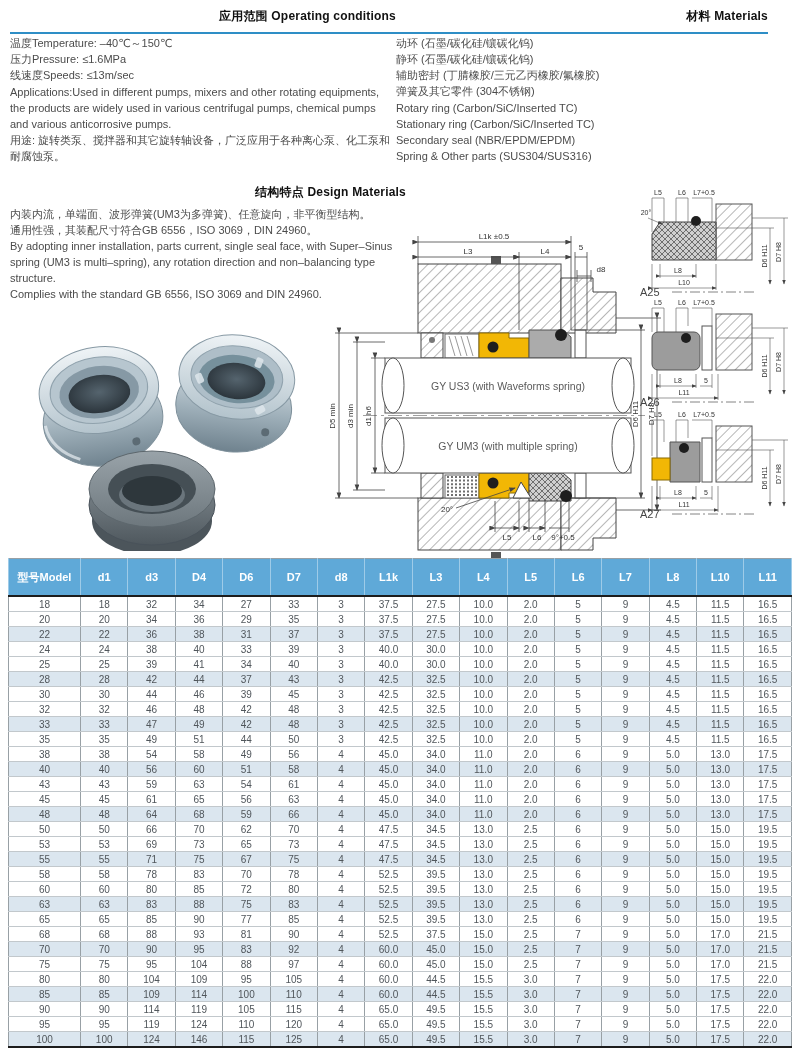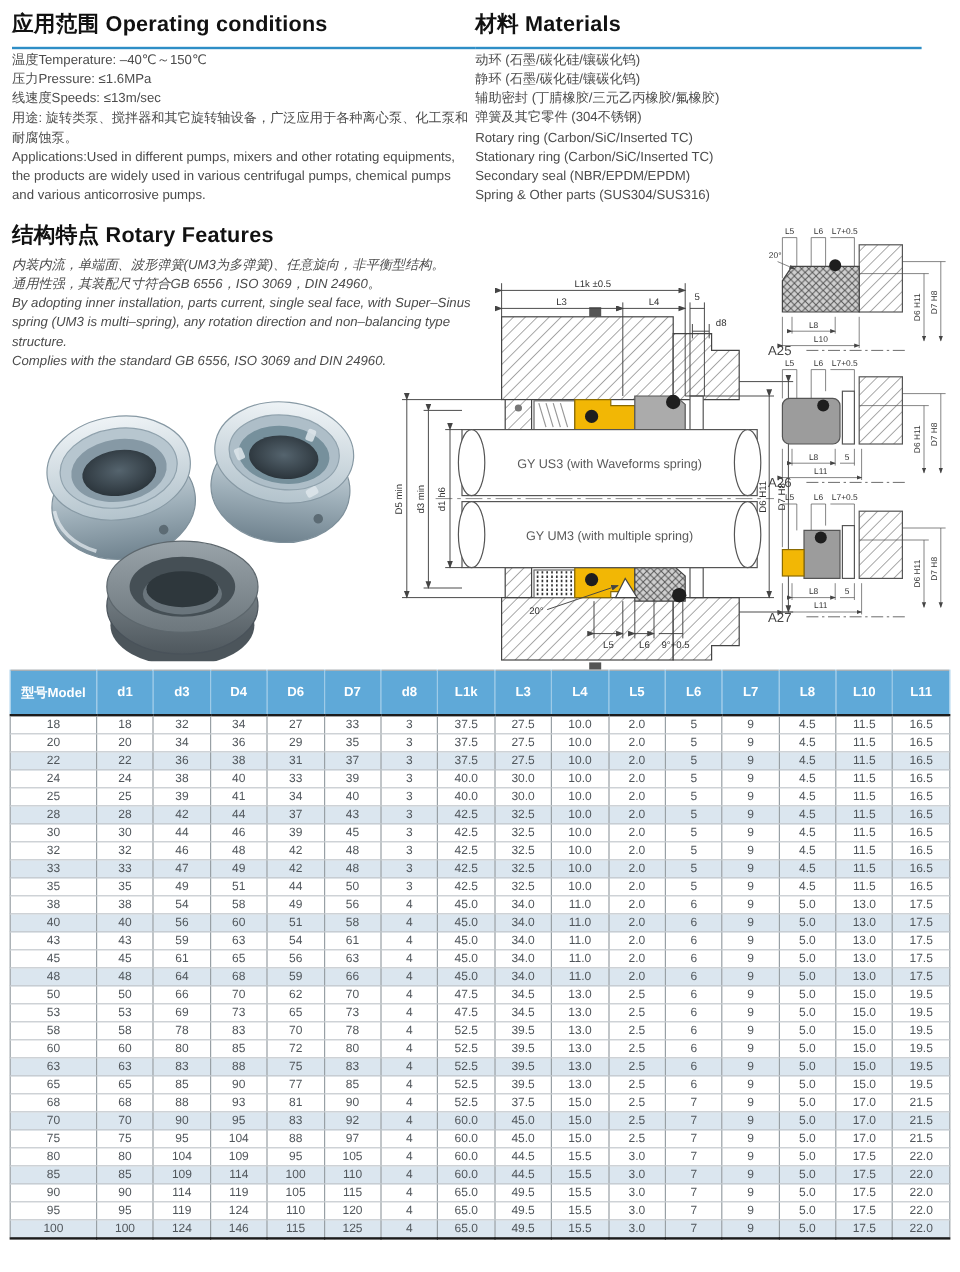--- a/index.html
+++ b/index.html
@@ -10,7 +10,7 @@
   }
   .abs{position:absolute;}
   
-  .sec-title{font-size:18px;font-weight:bold;color:#111;letter-spacing:.2px;}
+  .sec-title{font-size:12px;font-weight:bold;color:#111;letter-spacing:.2px;text-align:right;}
   .sec-rule{height:2px;background:#2e8ec6;margin-top:7px;}
   .body-line{font-size:11px;line-height:16px;color:#4b4b4b;}
   .body-block{margin-top:1px;}

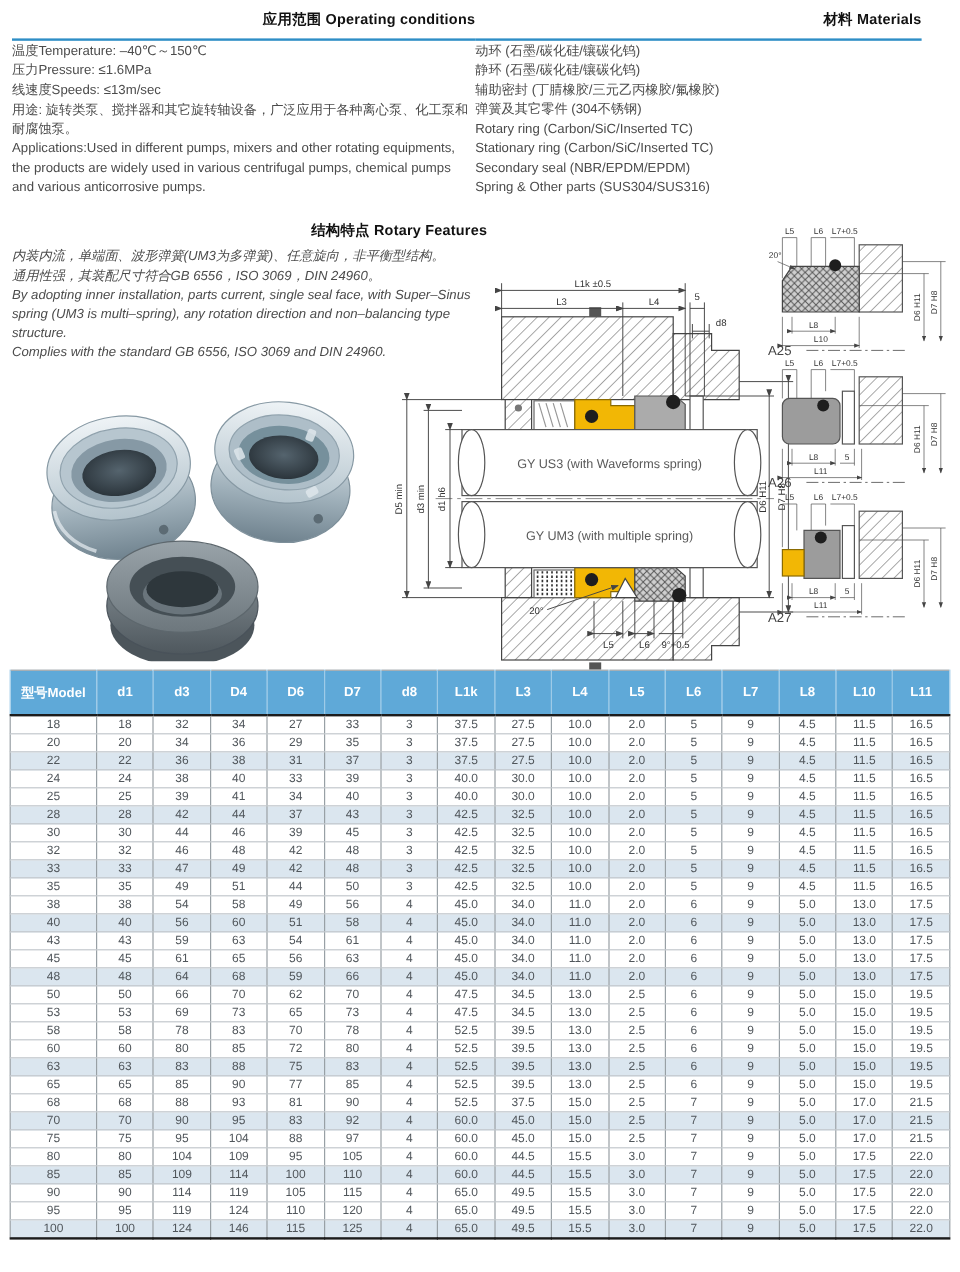--- a/index.html
+++ b/index.html
@@ -82,8 +82,8 @@
     <div class="body-line">线速度Speeds: ≤13m/sec</div>
   </div>
   <div class="body-block">
+    <div class="body-line">Applications:Used in different pumps, mixers and other rotating equipments, the products are widely used in various centrifugal pumps, chemical pumps and various anticorrosive pumps.</div>
     <div class="body-line">用途: 旋转类泵、搅拌器和其它旋转轴设备，广泛应用于各种离心泵、化工泵和耐腐蚀泵。</div>
-    <div class="body-line">Applications:Used in different pumps, mixers and other rotating equipments, the products are widely used in various centrifugal pumps, chemical pumps and various anticorrosive pumps.</div>
   </div>
 </div>
 

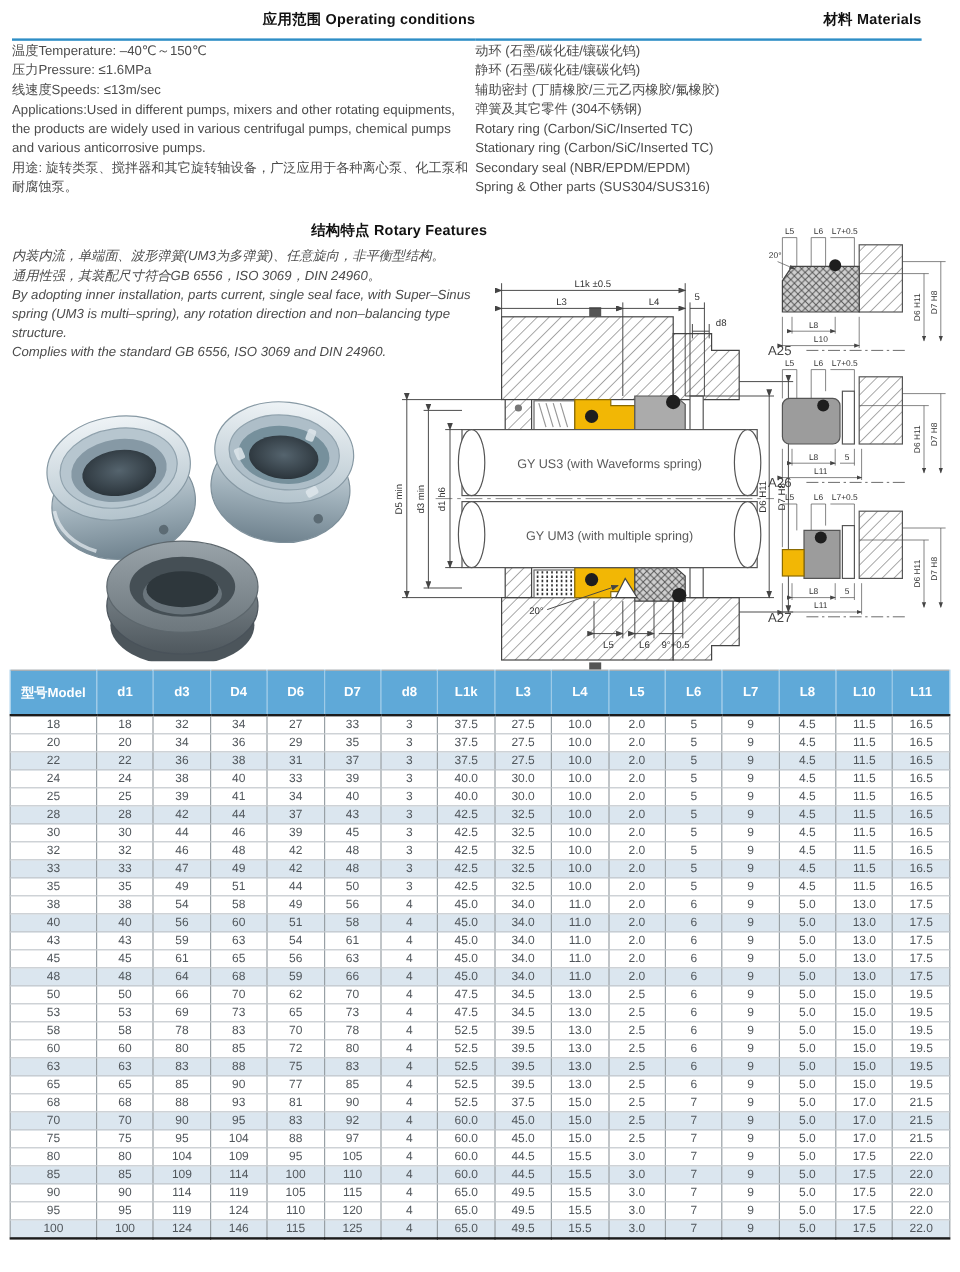--- a/index.html
+++ b/index.html
@@ -105,7 +105,7 @@
 </div>
 
 <div class="abs" style="left:10px;top:184px;width:396px;">
-  <div class="sec-title">结构特点 Rotary Features</div>
+  <div class="sec-title">结构特点 Design Materials</div>
   <div style="margin-top:5px;font-style:italic;">
     <div class="body-line">内装内流，单端面、波形弹簧(UM3为多弹簧)、任意旋向，非平衡型结构。</div>
     <div class="body-line">通用性强，其装配尺寸符合GB 6556，ISO 3069，DIN 24960。</div>

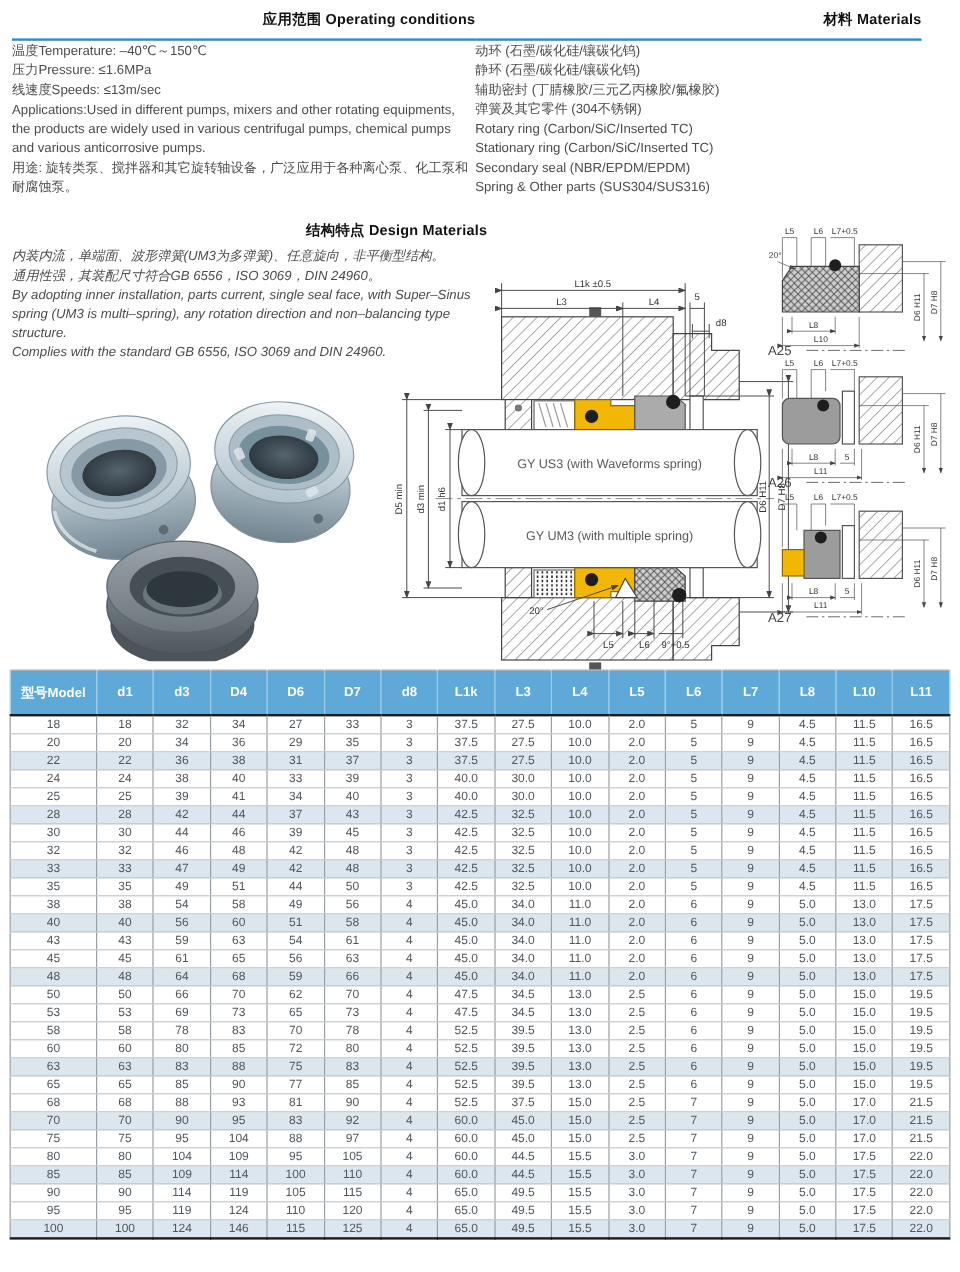--- a/index.html
+++ b/index.html
@@ -106,7 +106,7 @@
 
 <div class="abs" style="left:10px;top:184px;width:396px;">
   <div class="sec-title">结构特点 Design Materials</div>
-  <div style="margin-top:5px;font-style:italic;">
+  <div style="margin-top:5px;">
     <div class="body-line">内装内流，单端面、波形弹簧(UM3为多弹簧)、任意旋向，非平衡型结构。</div>
     <div class="body-line">通用性强，其装配尺寸符合GB 6556，ISO 3069，DIN 24960。</div>
     <div class="body-line">By adopting inner installation, parts current, single seal face, with Super–Sinus spring (UM3 is multi–spring), any rotation direction and non–balancing type structure.</div>

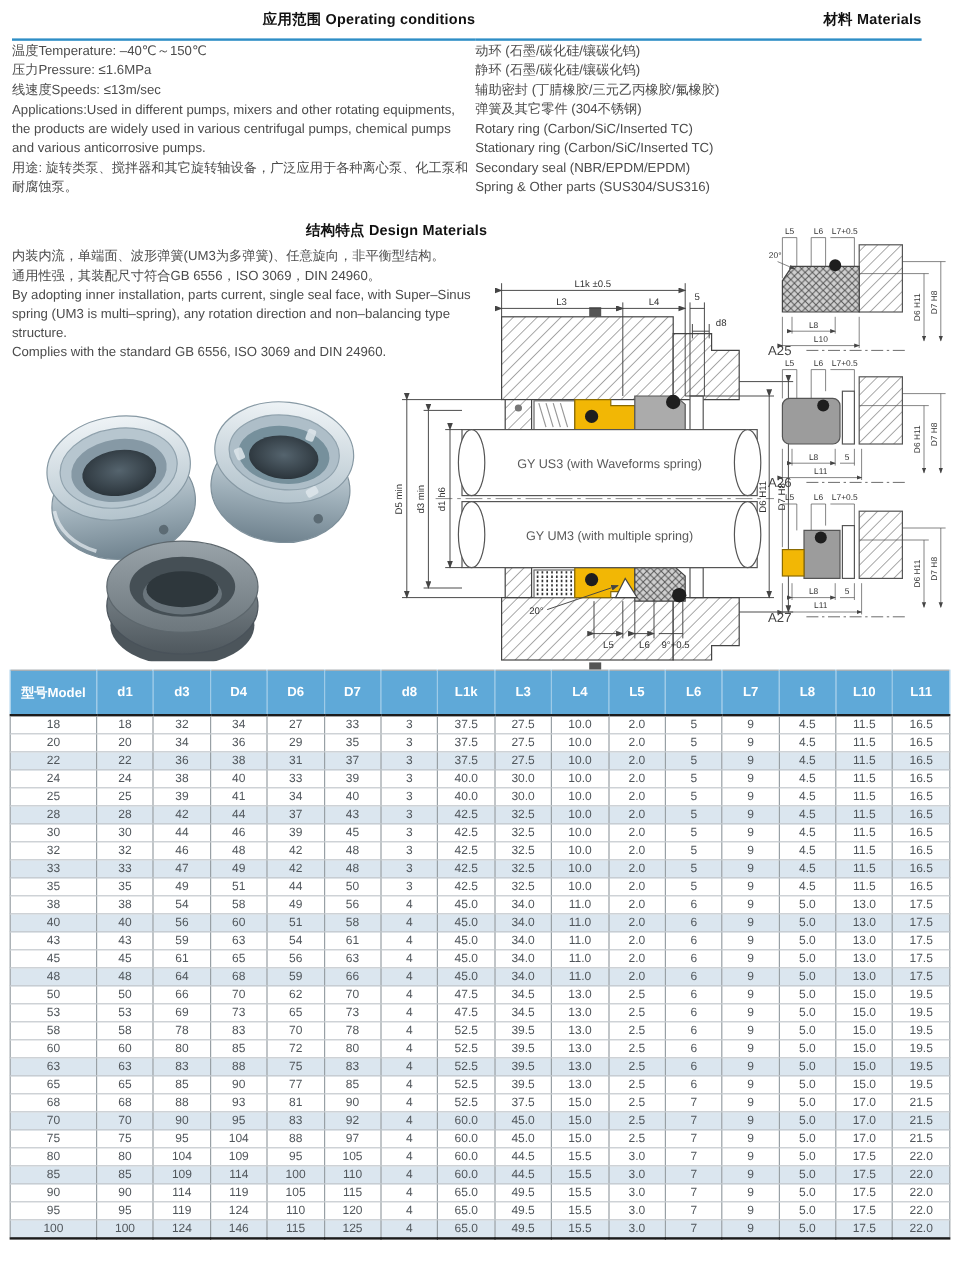--- a/index.html
+++ b/index.html
@@ -720,6 +720,24 @@
         <td>15.0</td>
         <td>19.5</td>
       </tr>
+      <tr class="shaded">
+        <td>55</td>
+        <td>55</td>
+        <td>71</td>
+        <td>75</td>
+        <td>67</td>
+        <td>75</td>
+        <td>4</td>
+        <td>47.5</td>
+        <td>34.5</td>
+        <td>13.0</td>
+        <td>2.5</td>
+        <td>6</td>
+        <td>9</td>
+        <td>5.0</td>
+        <td>15.0</td>
+        <td>19.5</td>
+      </tr>
       <tr>
         <td>58</td>
         <td>58</td>

